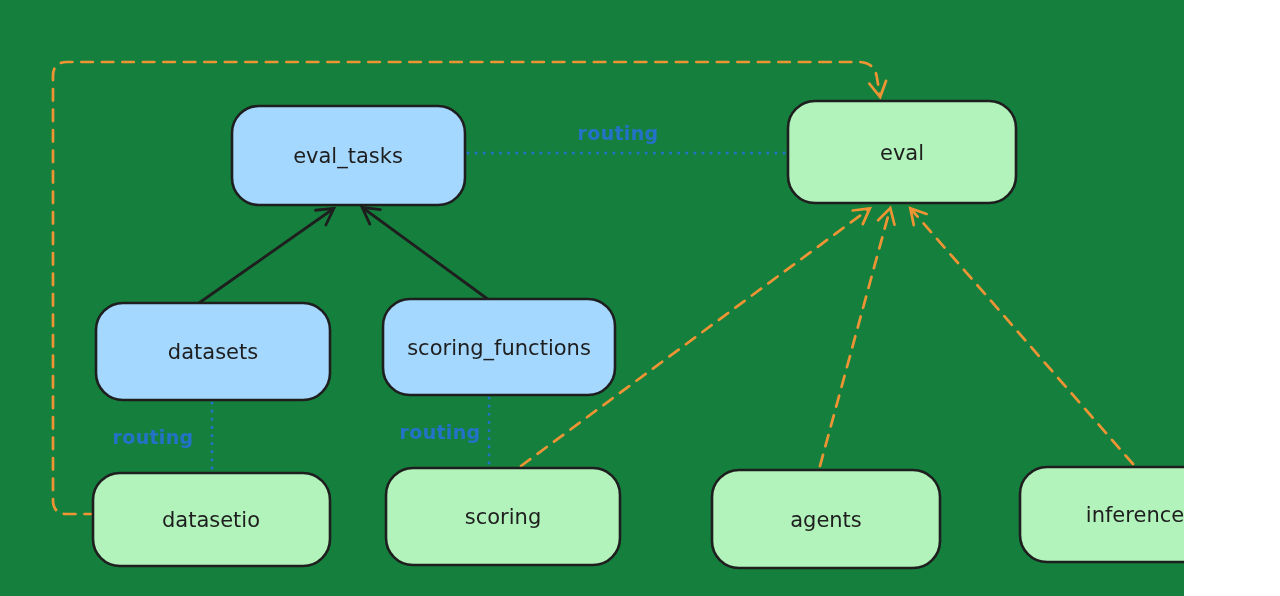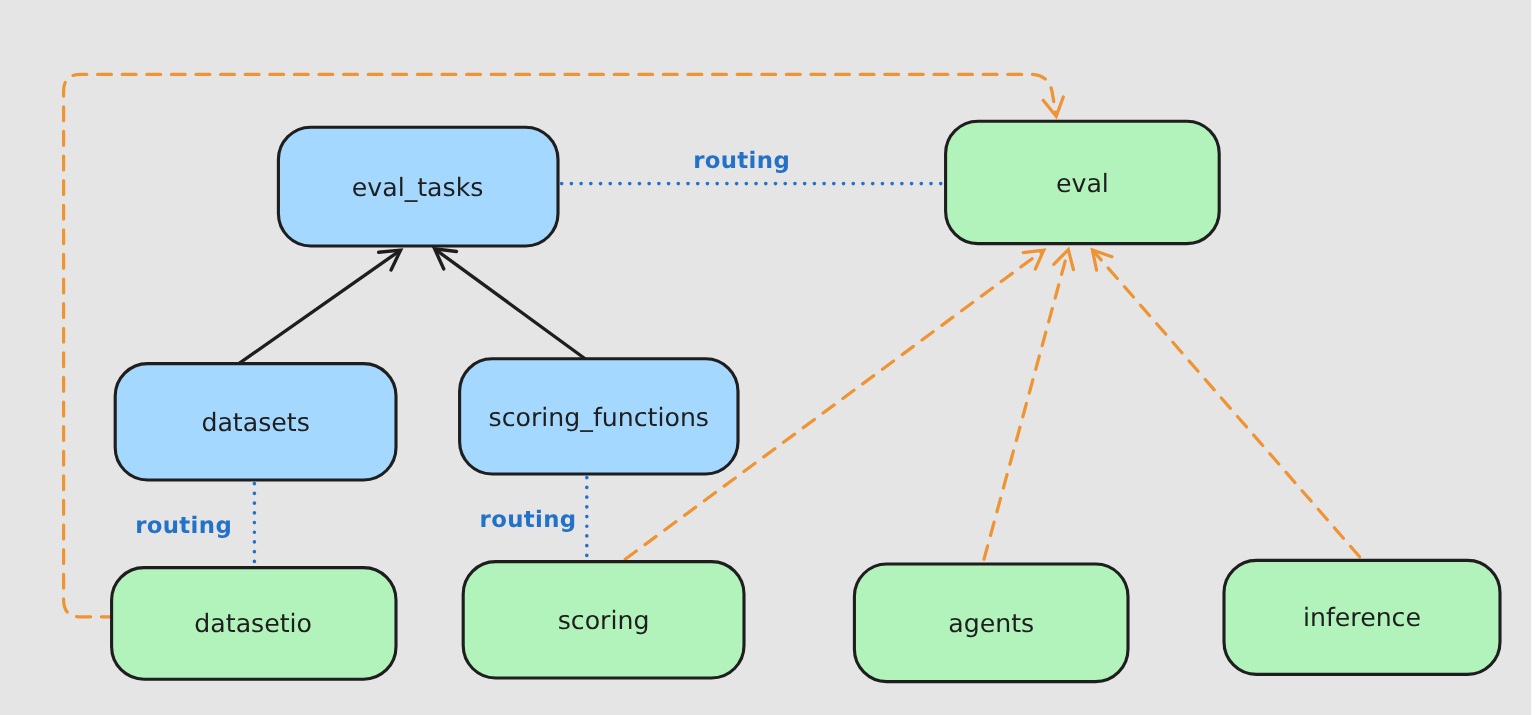--- a/index.html
+++ b/index.html
@@ -8,10 +8,10 @@
     background: #ffffff;
   }
   .canvas {
-    width: 1276px;
+    width: 1184px;
     height: 596px;
     position: relative;
-    background: #e5e5e5;
+    background: #15803d;
     font-family: "DejaVu Sans", sans-serif;
     overflow: hidden;
   }

